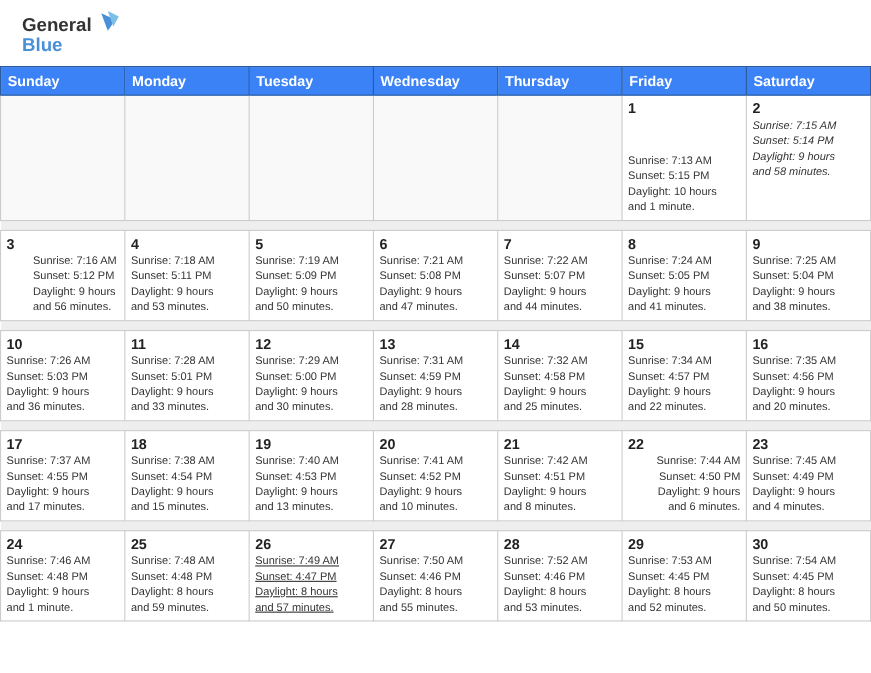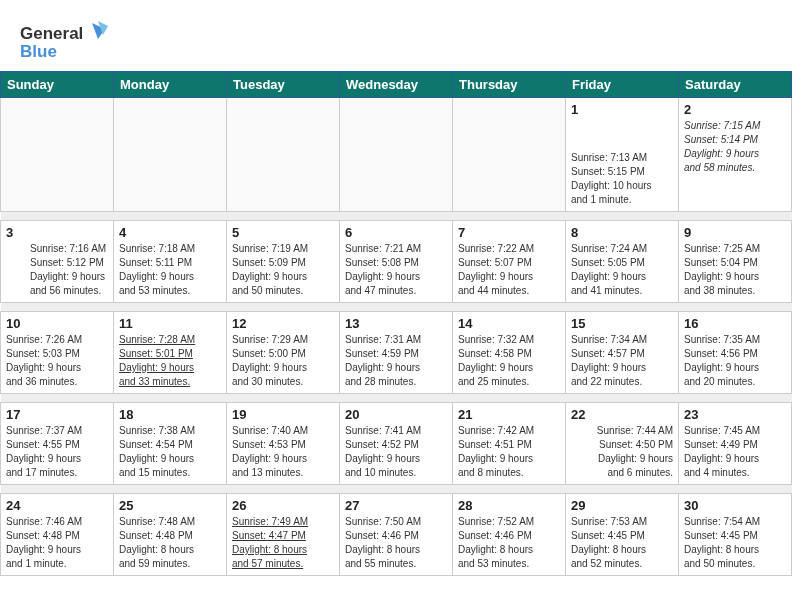--- a/index.html
+++ b/index.html
@@ -4,7 +4,7 @@
   <style>
     * { box-sizing: border-box; margin: 0; padding: 0; }
     body { font-family: Arial, sans-serif; background: #fff; width: 792px; min-height: 612px; }
-    .header-area { padding: 21px 20px 5px 20px; display: flex; align-items: flex-start; justify-content: space-between; }
+    .header-area { padding: 10px 20px 5px 20px; display: flex; align-items: flex-start; justify-content: space-between; }
     .title-area { text-align: right; }
     .month-title { font-size: 36px; font-weight: normal; color: #222; }
     .location { font-size: 16px; color: #444; }

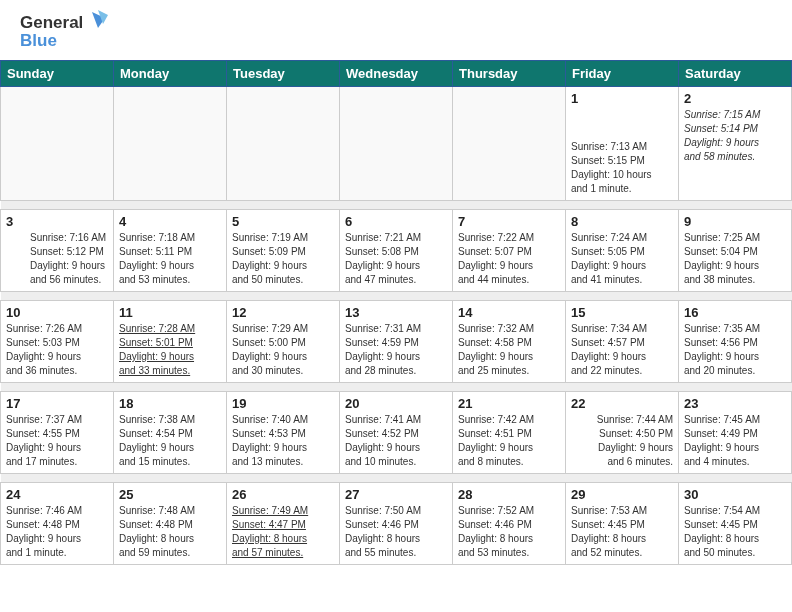--- a/index.html
+++ b/index.html
@@ -9,7 +9,7 @@
     .month-title { font-size: 36px; font-weight: normal; color: #222; }
     .location { font-size: 16px; color: #444; }
     .calendar { width: 100%; border-collapse: collapse; margin: 0; }
-    .calendar th { background: #0f766e; color: #fff; text-align: left; padding: 5px 6px; font-size: 13px; border: 1px solid #2a5a9a; }
+    .calendar th { background: #3b82f6; color: #fff; text-align: left; padding: 5px 6px; font-size: 13px; border: 1px solid #2a5a9a; }
     .calendar td { border: 1px solid #ccc; vertical-align: top; padding: 4px 5px; font-size: 10.5px; color: #222; width: calc(100%/7); min-height: 80px; }
     .calendar td.empty { background: #f9f9f9; }
     .calendar td.has-data { background: #fff; }

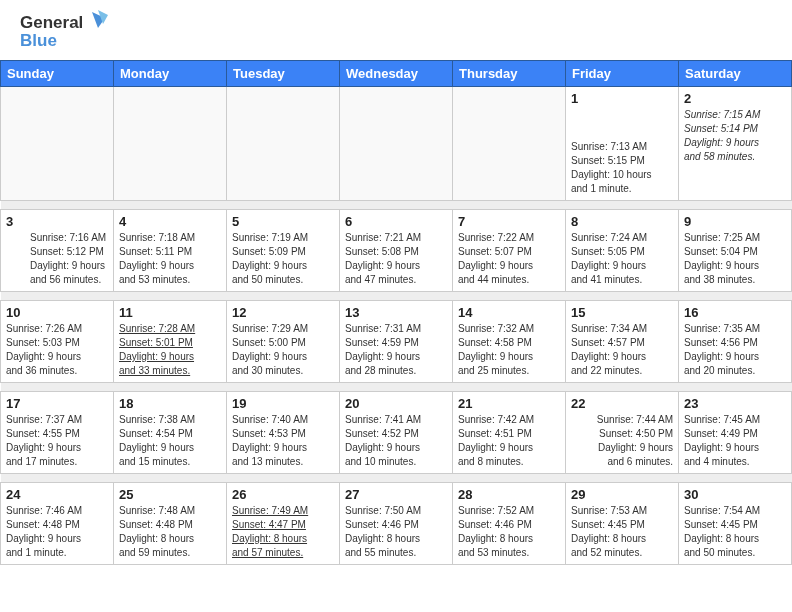--- a/index.html
+++ b/index.html
@@ -137,7 +137,7 @@
         </td>
         <td class="has-data">
           <span class="day-num">11</span>
-          <div class="day-info" style="white-space: pre-line; text-decoration: underline;">Sunrise: 7:28 AM
+          <div class="day-info" style="white-space: pre-line;">Sunrise: 7:28 AM
 Sunset: 5:01 PM
 Daylight: 9 hours
 and 33 minutes.</div>

